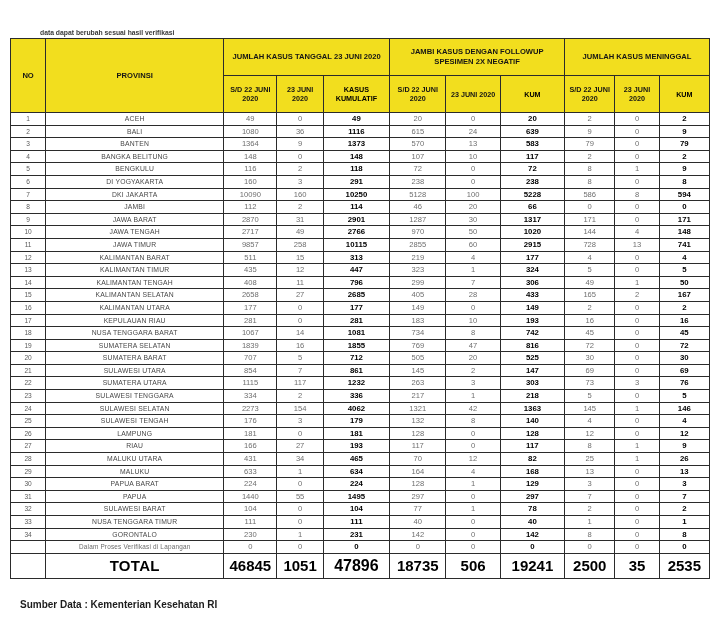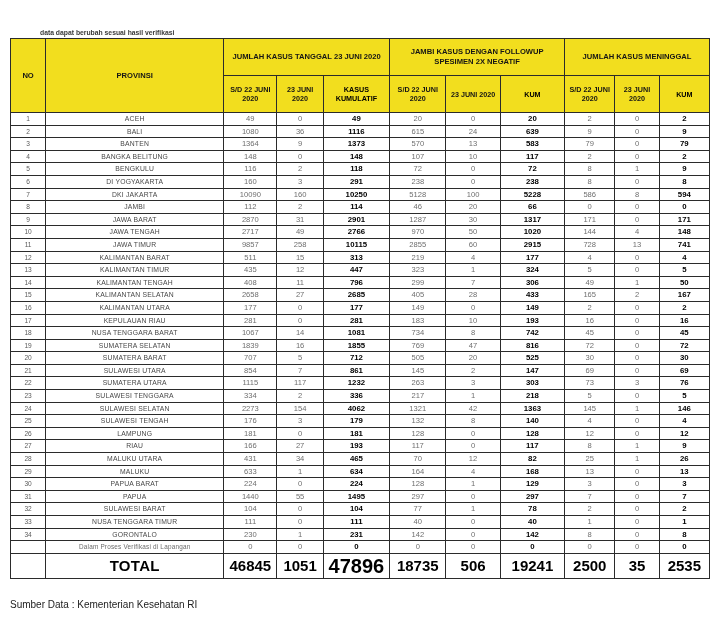--- a/index.html
+++ b/index.html
@@ -24,7 +24,7 @@
   tr.pending td.c-prov{font-size:6.4px;color:#6a6a6a;}
   tr.total td{height:24px;line-height:24px;font-weight:bold;color:#000;font-size:15px;}
   tr.total td.c-prov{font-size:15px;letter-spacing:.3px;color:#000;}
-  tr.total td.big{font-size:20px;margin-left:11px;}
+  tr.total td.big{font-size:16px;margin-left:11px;}
   .source{position:absolute;top:599px;left:10px;font-size:10px;font-weight:normal;color:#1c1c1c;}
 </style>
 </head>

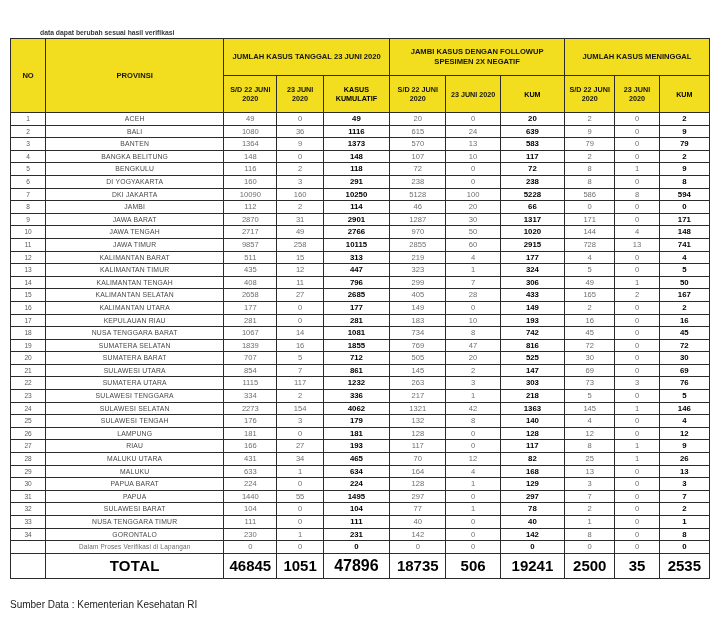--- a/index.html
+++ b/index.html
@@ -25,7 +25,7 @@
   tr.total td{height:24px;line-height:24px;font-weight:bold;color:#000;font-size:15px;}
   tr.total td.c-prov{font-size:15px;letter-spacing:.3px;color:#000;}
   tr.total td.big{font-size:16px;margin-left:11px;}
-  .source{position:absolute;top:599px;left:10px;font-size:10px;font-weight:normal;color:#1c1c1c;}
+  .source{position:absolute;top:599px;left:20px;font-size:10px;font-weight:bold;color:#1c1c1c;}
 </style>
 </head>
 <body>

